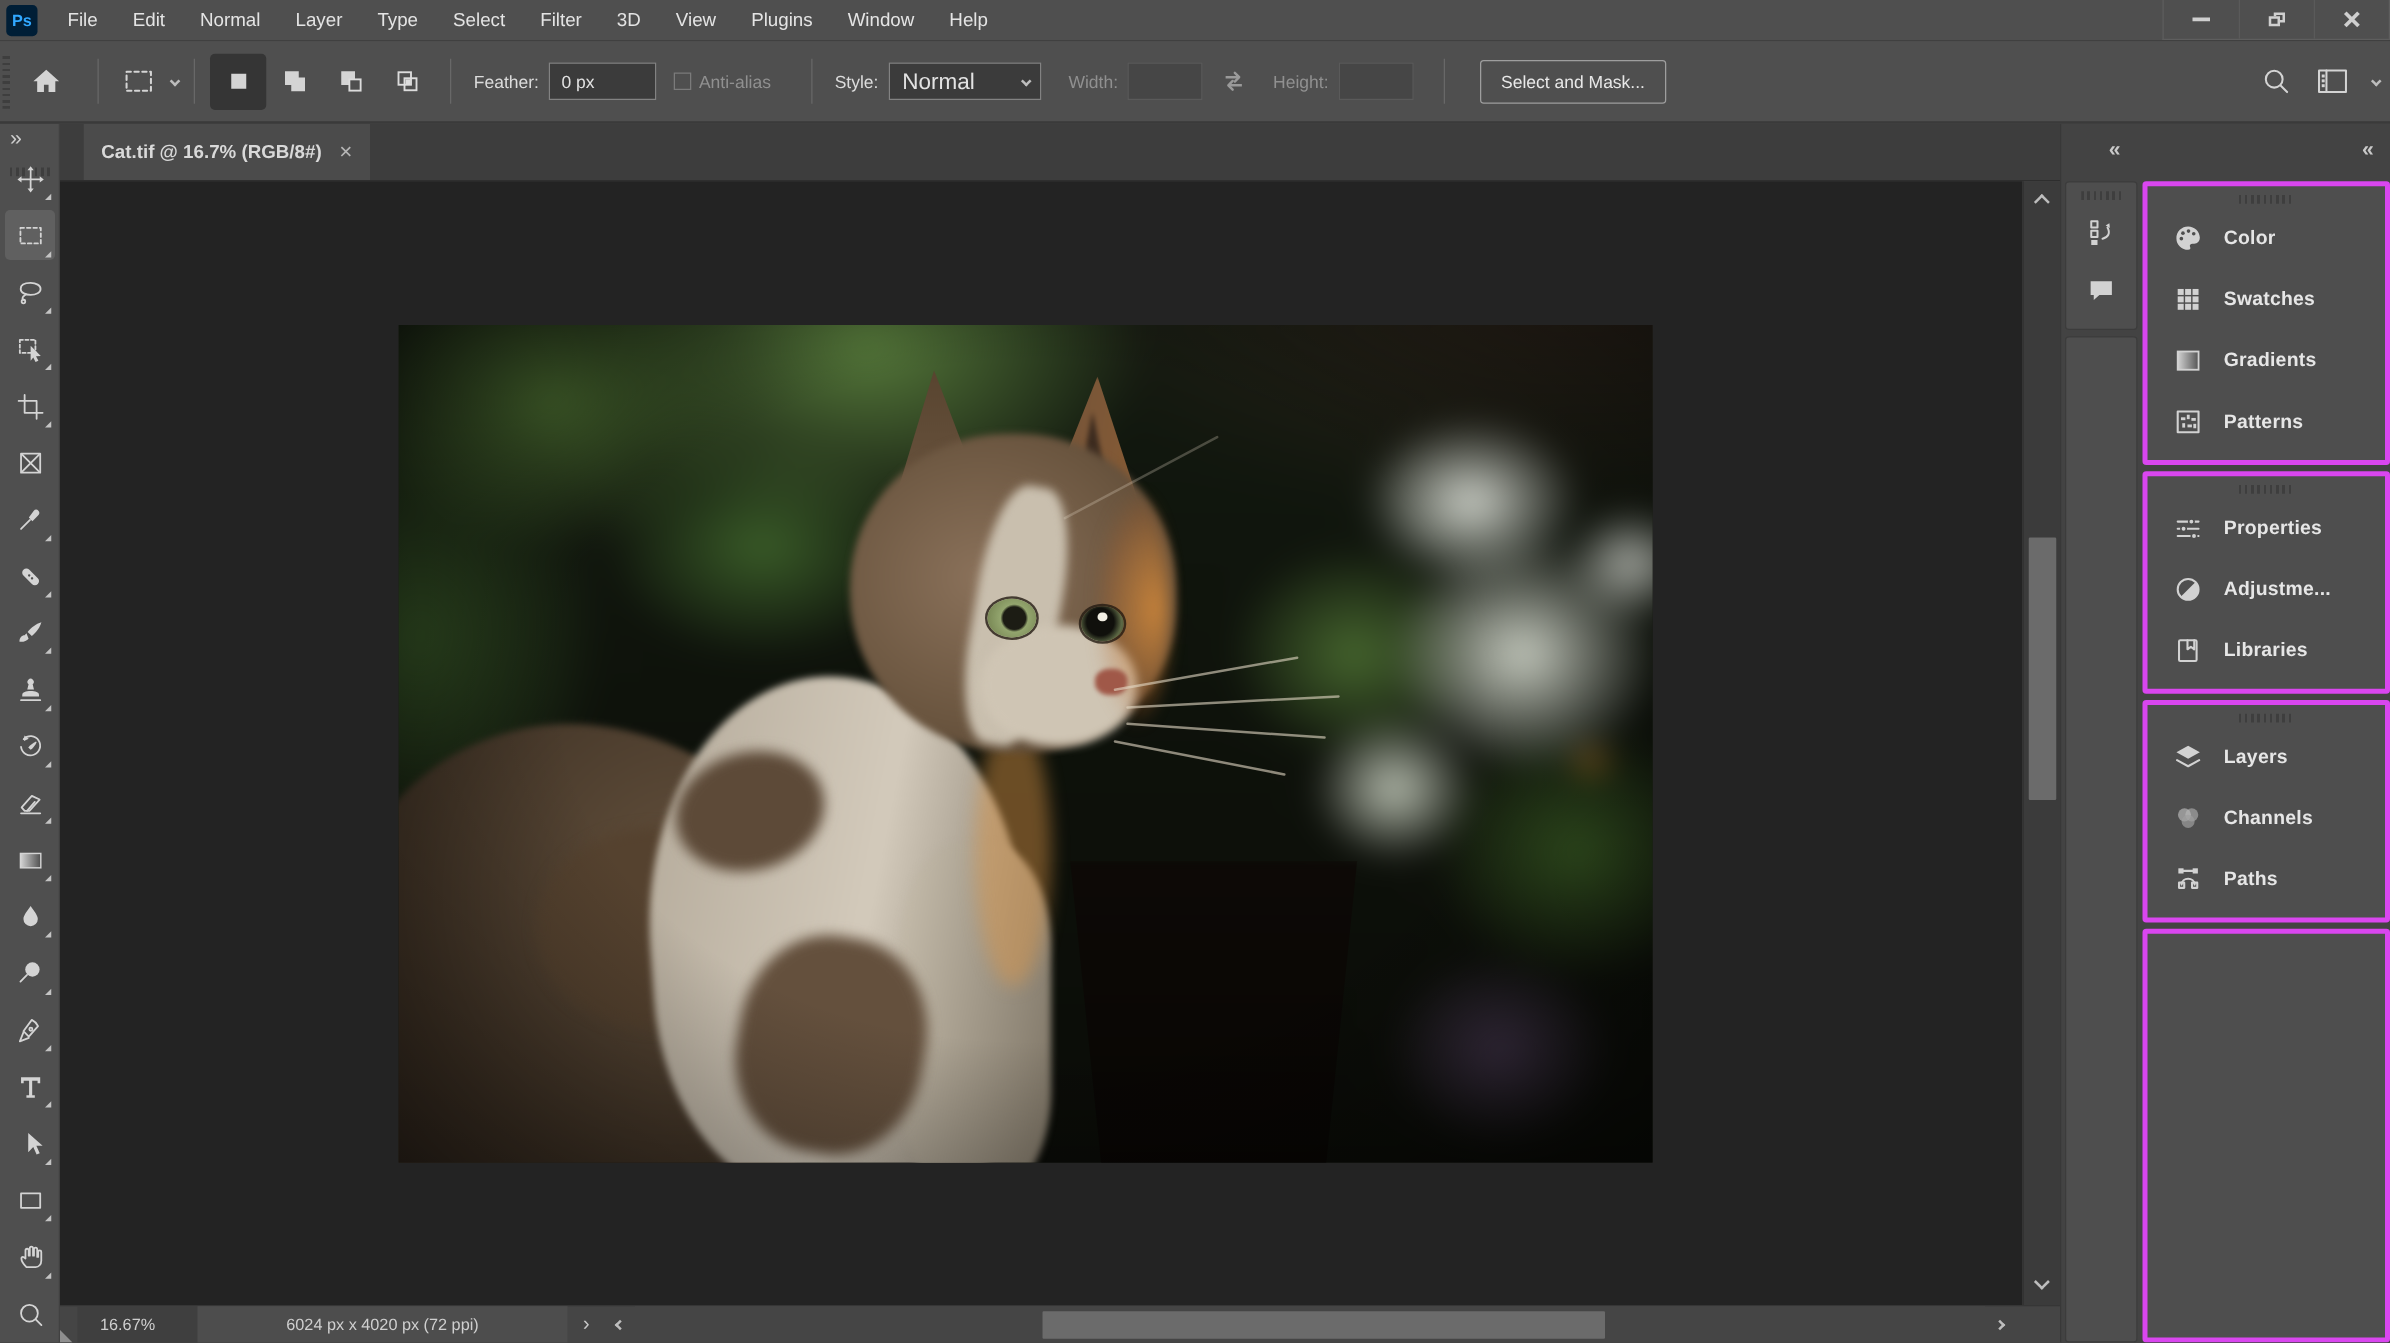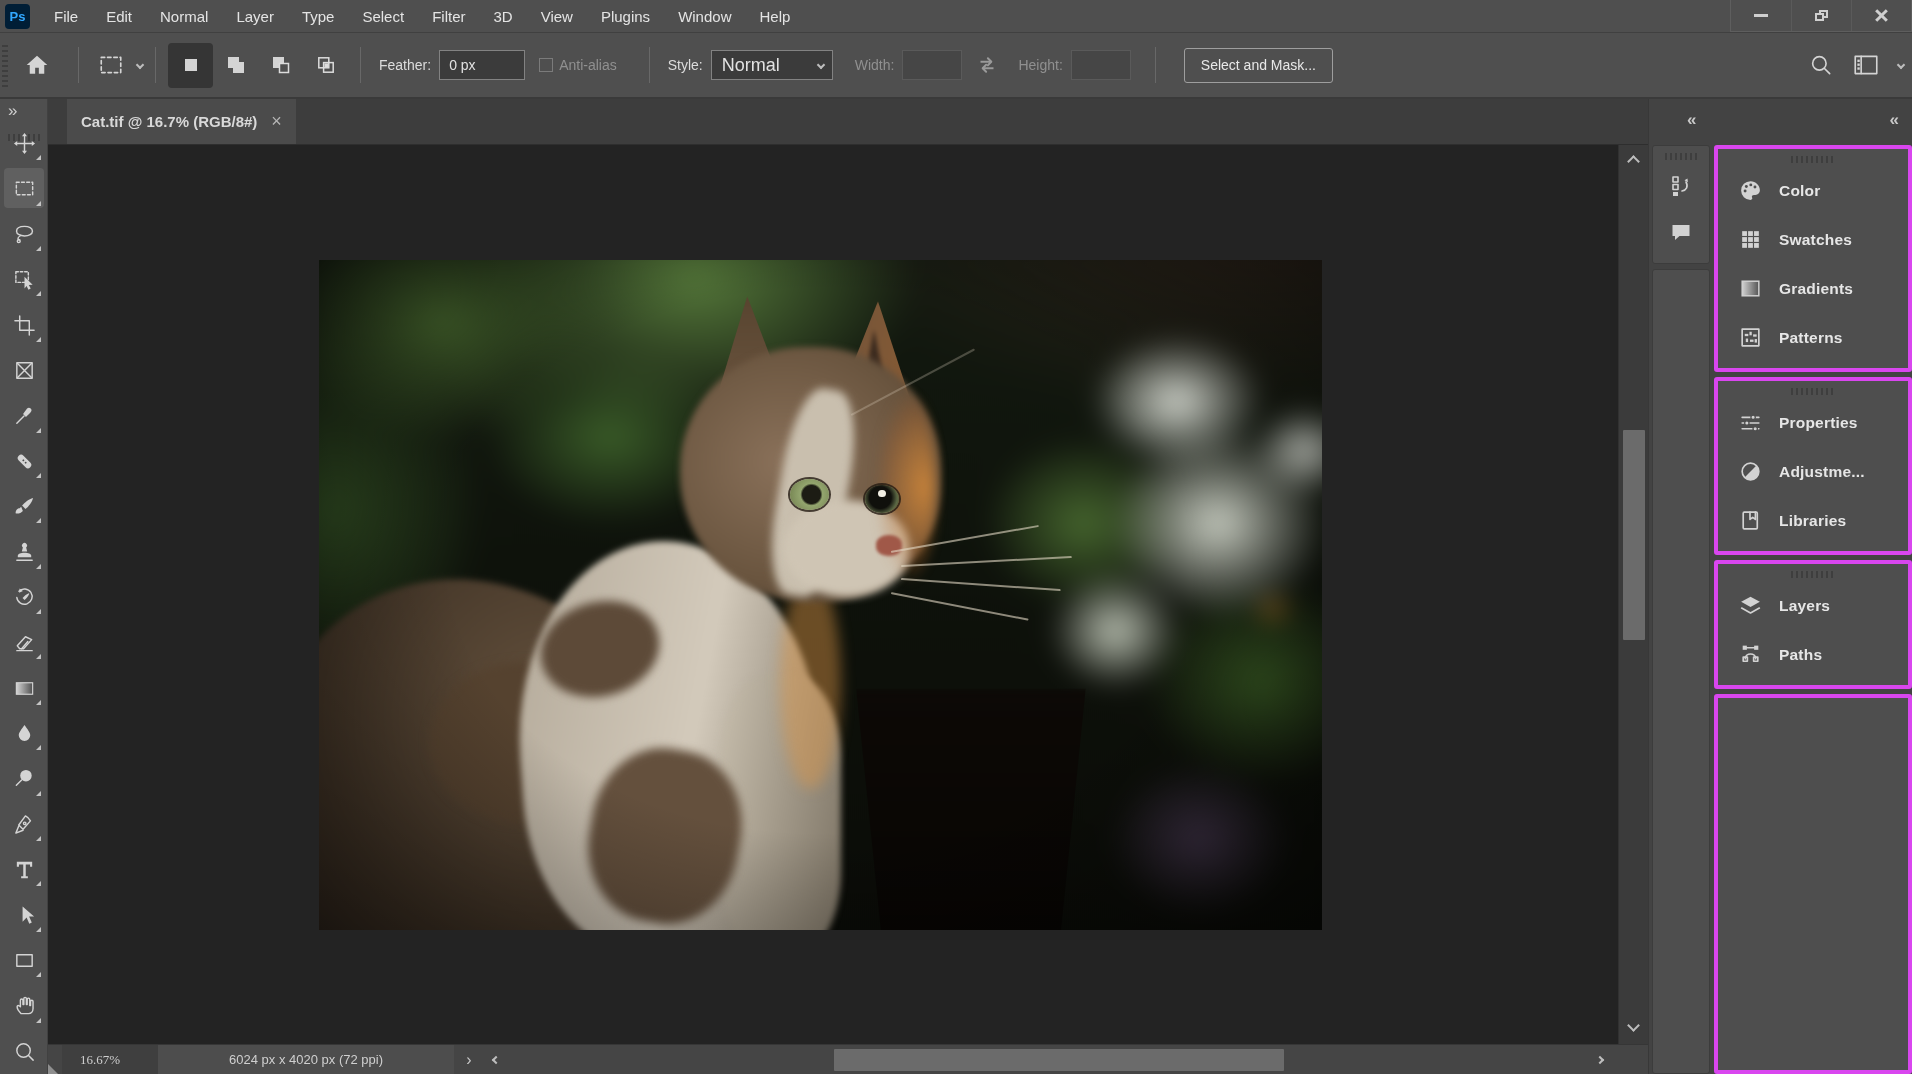--- a/index.html
+++ b/index.html
@@ -641,6 +641,14 @@
             </div>
             <div class="pitem">
               <svg width="25" height="25" viewBox="0 0 24 24">
+                <circle cx="9.2" cy="9.5" r="5" fill="#d2d2d2" fill-opacity=".55"></circle>
+                <circle cx="14.8" cy="9.5" r="5" fill="#bdbdbd" fill-opacity=".55"></circle>
+                <circle cx="12" cy="14.5" r="5" fill="#9e9e9e" fill-opacity=".7"></circle>
+                </svg>
+              <span class="plabel">Channels</span>
+            </div>
+            <div class="pitem">
+              <svg width="25" height="25" viewBox="0 0 24 24">
                 <path class="psvg" d="M7 16c0-6 10-6 10 0"></path>
                 <path class="psvg" d="M7 5.5h10" stroke-width="1.2"></path>
                 <rect class="pfill" x="4.5" y="3.5" width="4" height="4"></rect>

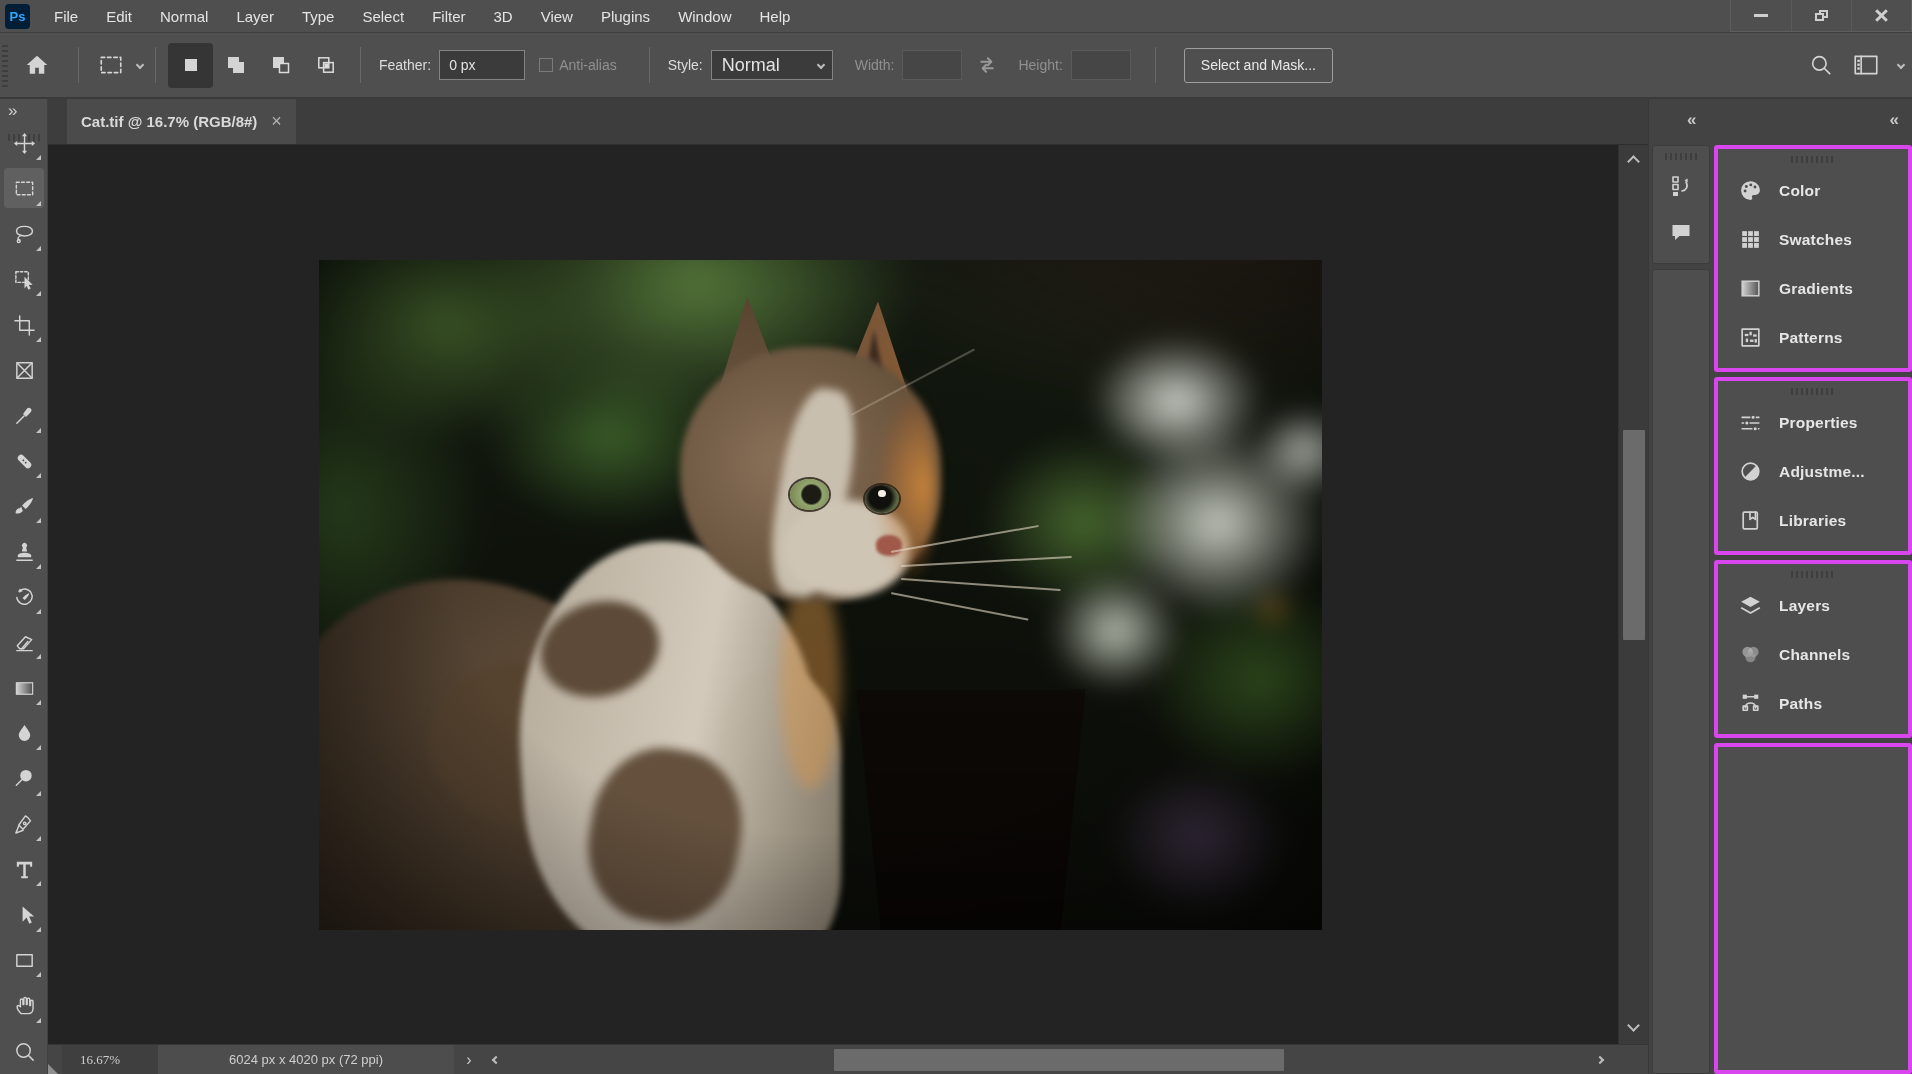--- a/index.html
+++ b/index.html
@@ -80,7 +80,7 @@
   
   .statusbar { height:30px; background:#454545; border-top:1px solid #363636; display:flex; align-items:center; font-size:13px; color:#cfcfcf; }
   .corner { width:0; height:0; border-bottom:10px solid #8f8f8f; border-right:10px solid transparent; margin:0 4px 0 0; align-self:flex-end; }
-  .zoomfield { width:96px; height:30px; background:#3f3f3f; display:flex; align-items:center; padding-left:18px;font-family:Liberation Serif, serif; }
+  .zoomfield { width:96px; height:30px; background:#3f3f3f; display:flex; align-items:center; padding-left:18px; }
   .docfield { width:296px; height:30px; background:#4d4d4d; display:flex; align-items:center; justify-content:center; }
   .detailchev { width:30px; text-align:center; color:#c8c8c8; font-size:16px; }
   .hs-arrow { width:24px; display:flex; justify-content:center; }

